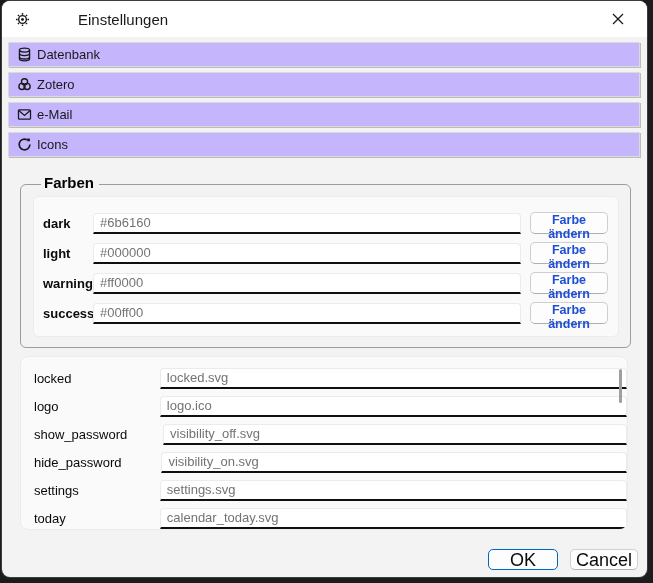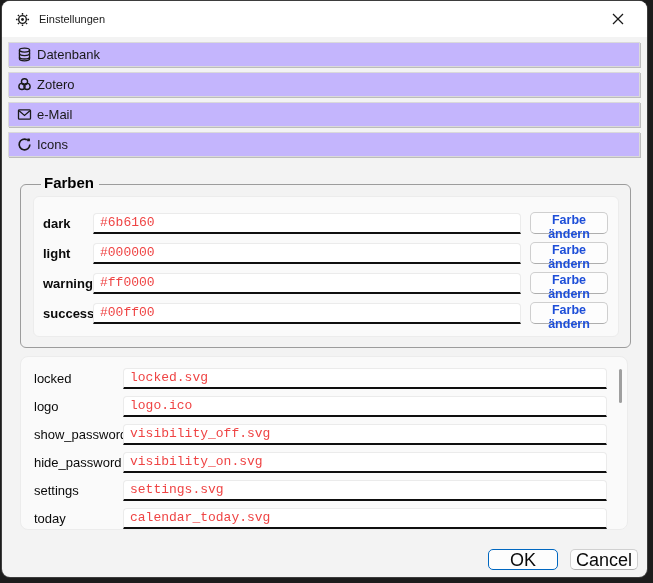--- a/index.html
+++ b/index.html
@@ -21,7 +21,7 @@
     background:#ffffff; display:flex; align-items:center;
     padding-left:13px; gap:9px;
   }
-  .titlebar .title-text { font-size:11px; color:#191919; }
+  .titlebar .title-text { font-size:15px; color:#191919;margin-left:39px; }
   .close-btn {
     position:absolute; right:7px; top:0; width:45px; height:36px;
     display:flex; align-items:center; justify-content:center;

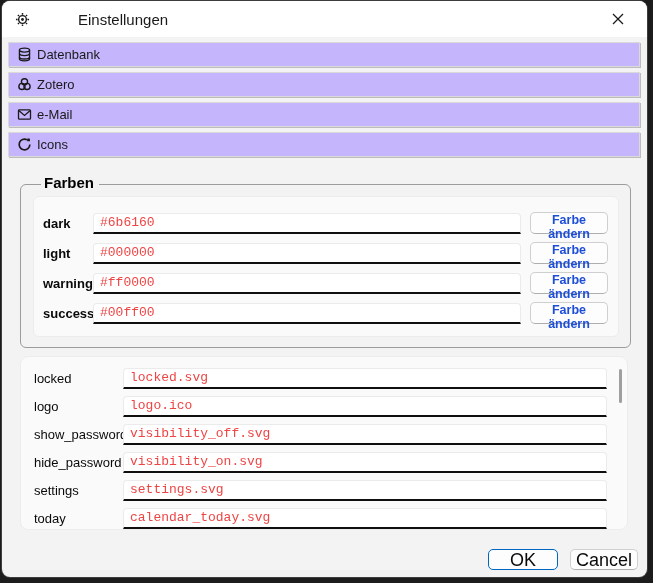--- a/index.html
+++ b/index.html
@@ -57,8 +57,8 @@
     height:21px; background:#ffffff;
     border:1px solid #ebebeb; border-bottom:2px solid #0f0f0f;
     border-radius:4px 4px 0 0;
-    padding:0 6px; font-size:13px; color:#ef4444;
-    font-family:Liberation Mono, monospace;
+    padding:0 6px; font-size:13px; color:#737373;
+    font-family:Liberation Sans, sans-serif;
   }
   .color-row .underline-input { flex:1; margin-right:9px; min-width:0; }
   .change-btn {

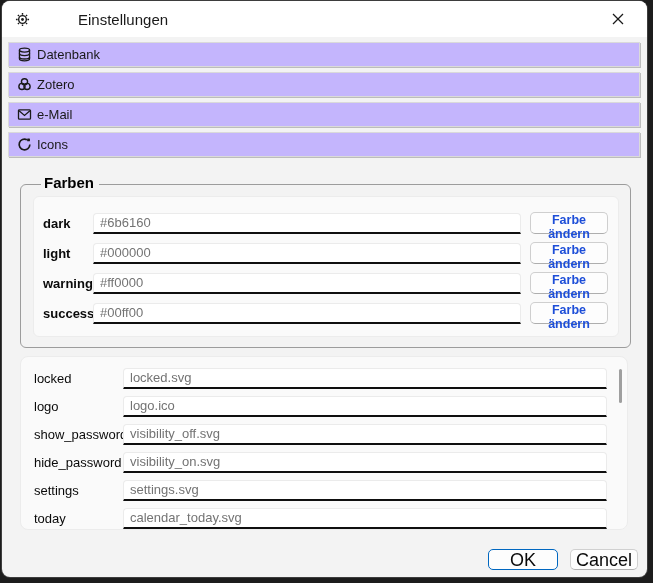--- a/index.html
+++ b/index.html
@@ -73,7 +73,7 @@
     background:#fafafa; border:1px solid #ececec; border-radius:8px;
     padding:7px 0 0 13px; overflow:hidden;
   }
-  .icon-row { display:flex; align-items:center; height:28px; }
+  .icon-row { display:flex; align-items:center; height:28px;gap:40px; }
   .icon-row .lbl { width:89px; font-size:13px; color:#0a0a0a; }
   .icon-row .underline-input { width:484px; }
   .vscroll {

